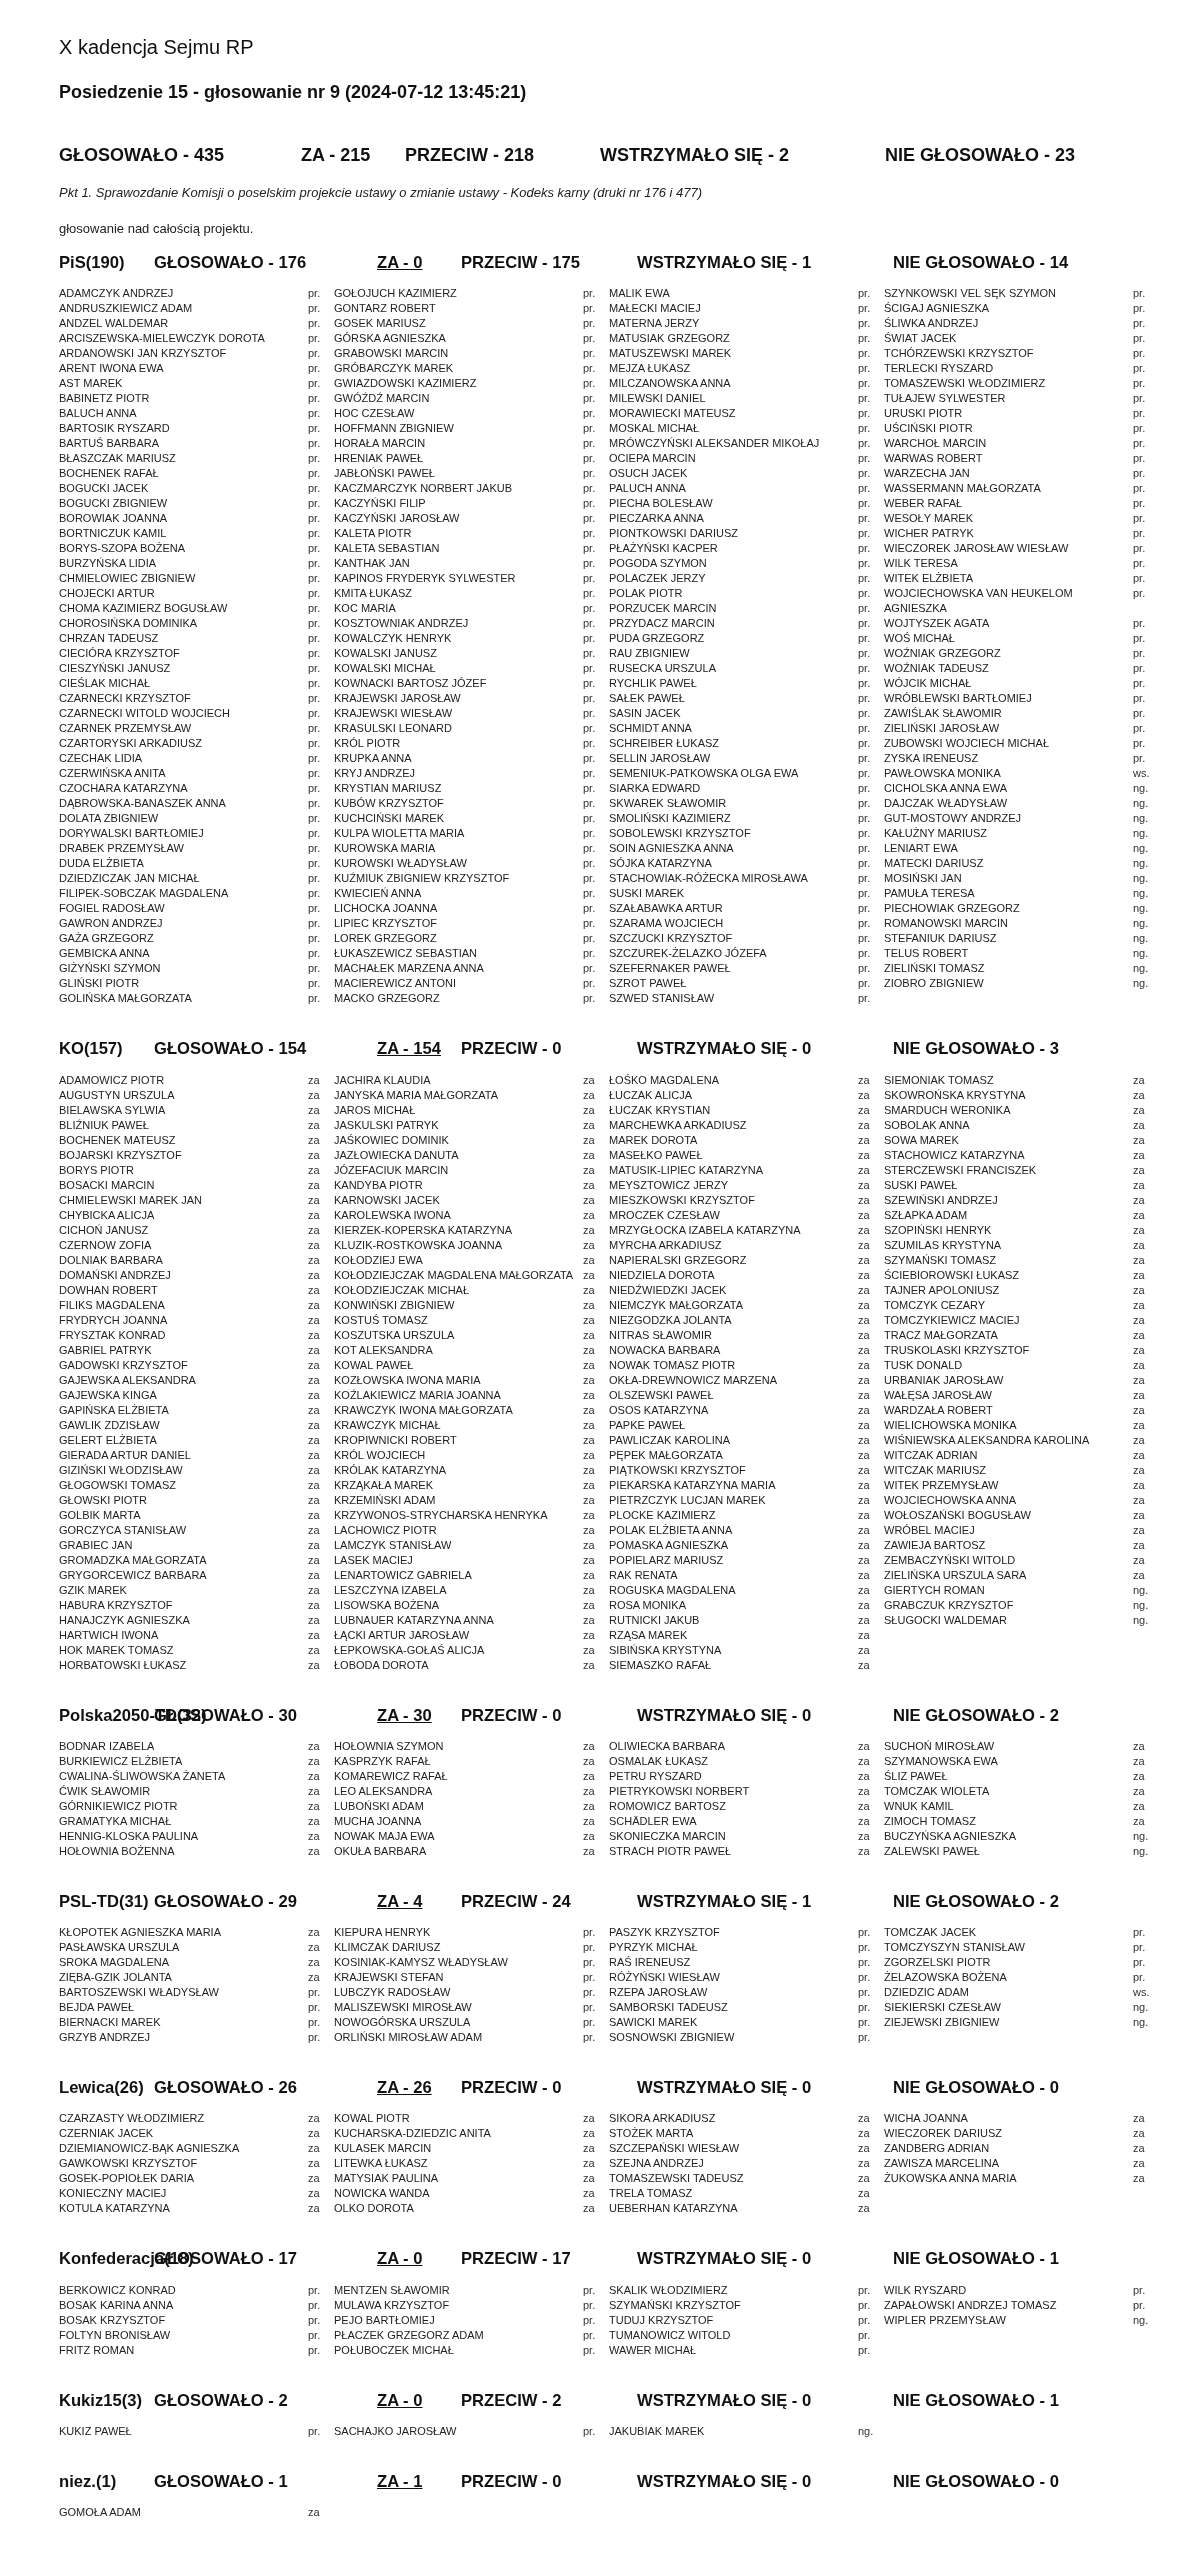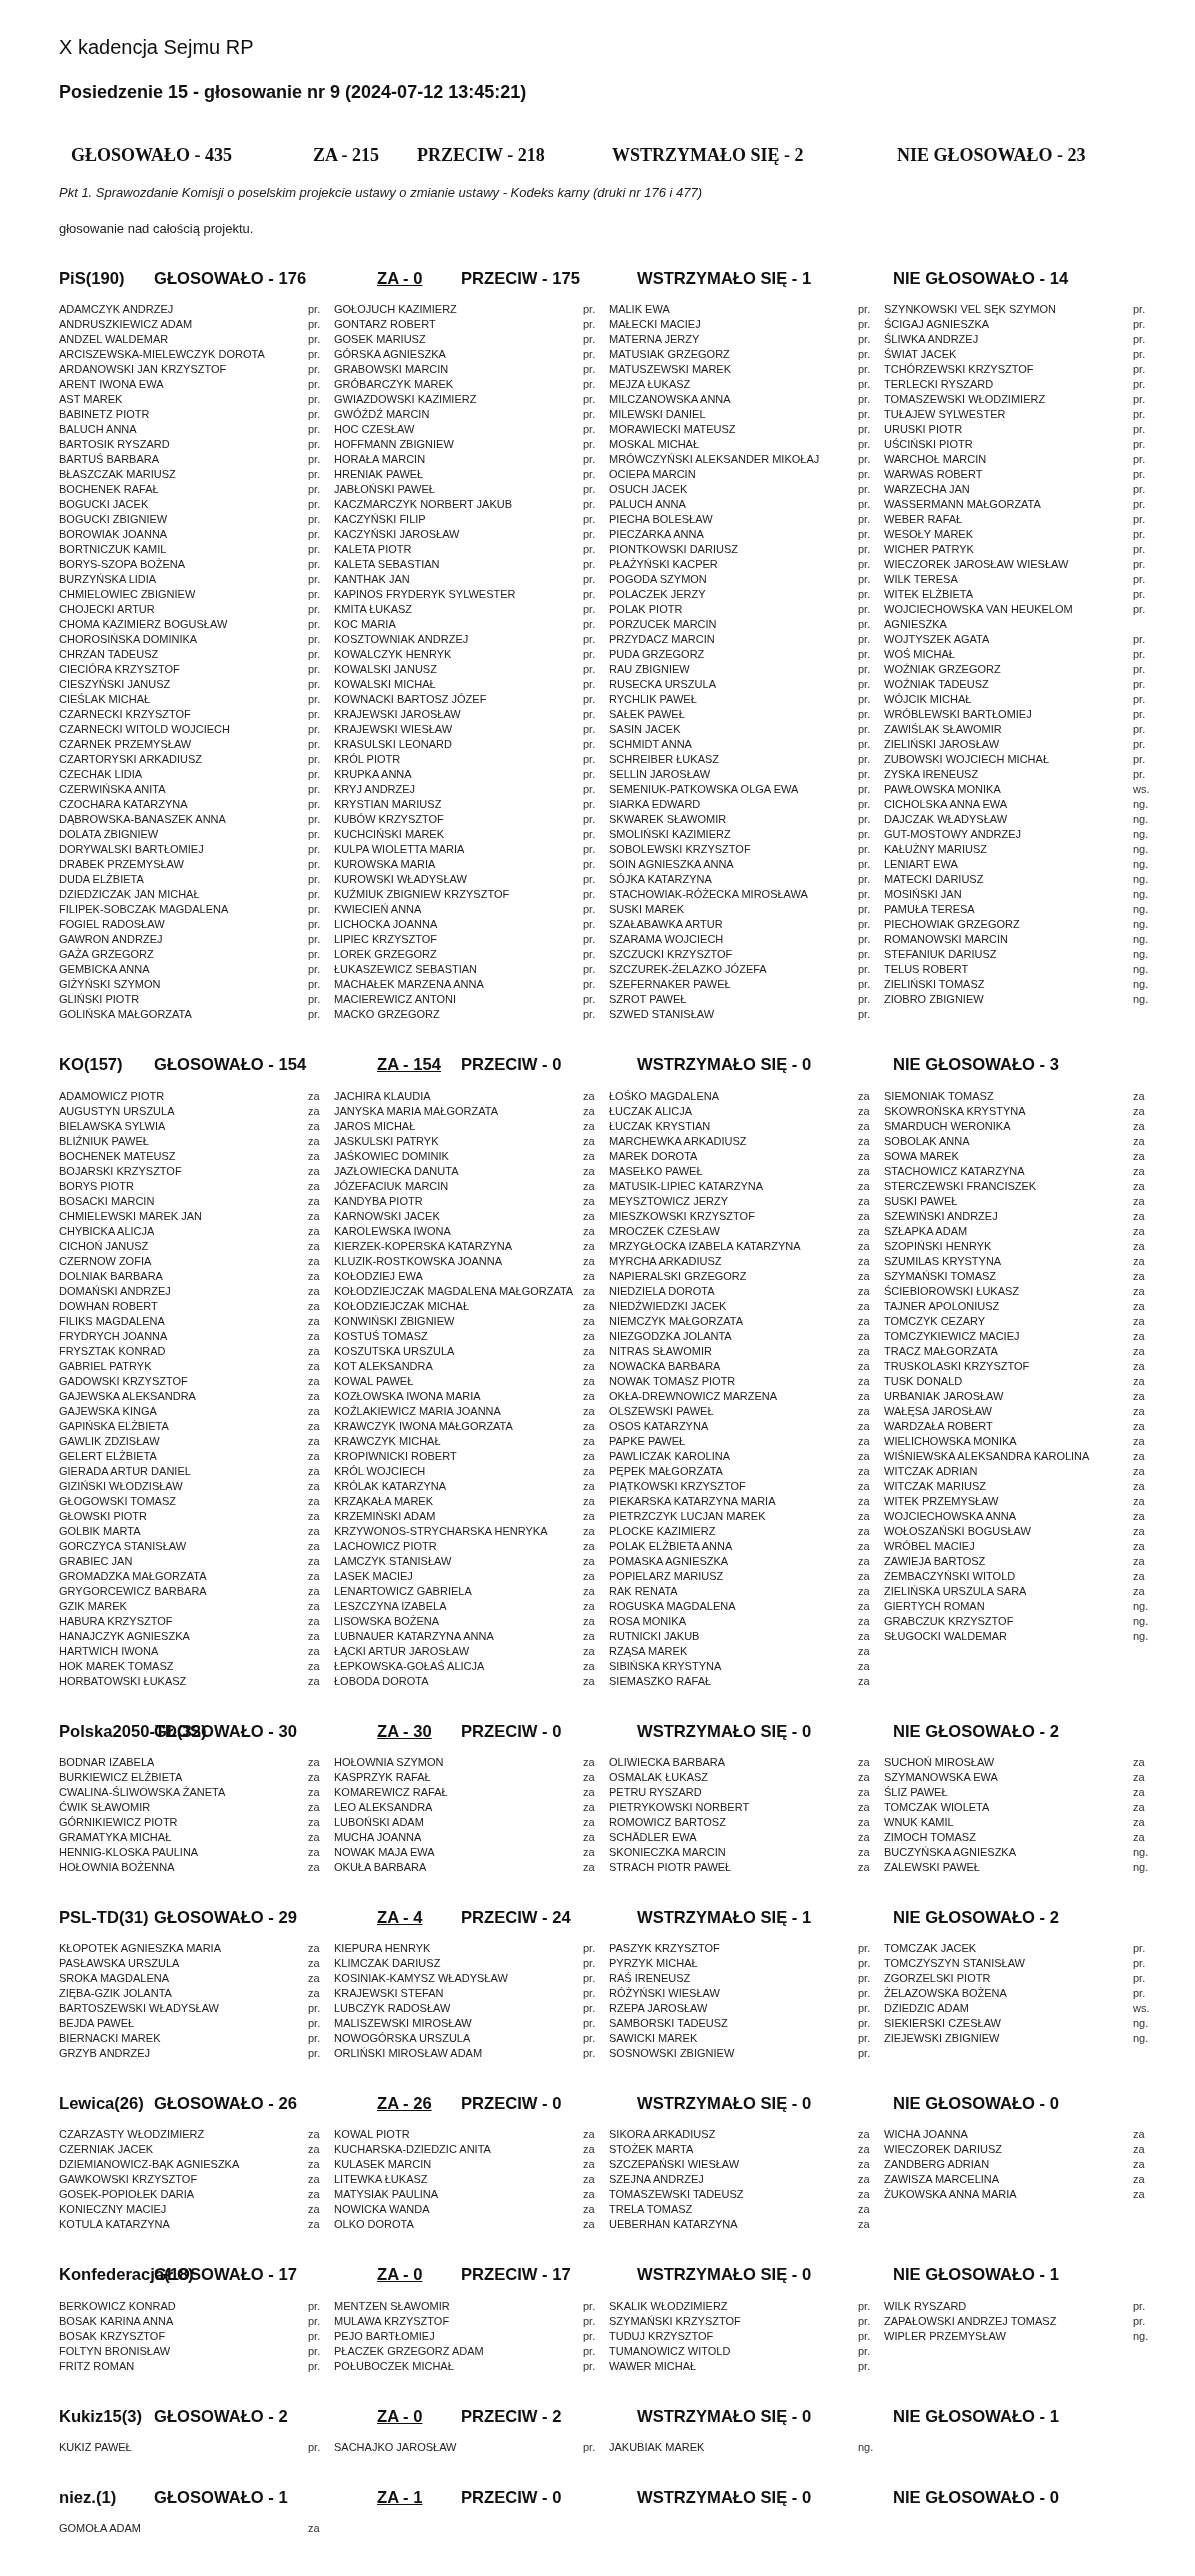--- a/index.html
+++ b/index.html
@@ -7,7 +7,7 @@
   .page { padding: 36px 0 0 59px; position: relative; width: 1120px; }
   .doc-title { font-size: 20px; margin: 0 0 23px 0; font-weight: normal; }
   .sitting { font-size: 18px; font-weight: bold; margin: 0 0 42px 0; }
-  .totals { display: flex; font-size: 18px; font-weight: bold; margin: 0 0 19px 12px; font-family: Liberation Serif, serif; }
+  .totals { display: flex; font-size: 18px; font-weight: bold; margin: 0 0 19px 0; }
   .totals span { display: inline-block; }
   .t-gl { width: 242px; } .t-za { width: 104px; } .t-pr { width: 195px; } .t-ws { width: 285px; } .t-ng {}
   .agenda { font-size: 13px; color: #222; margin: 0 0 21px 0; font-style: italic; }

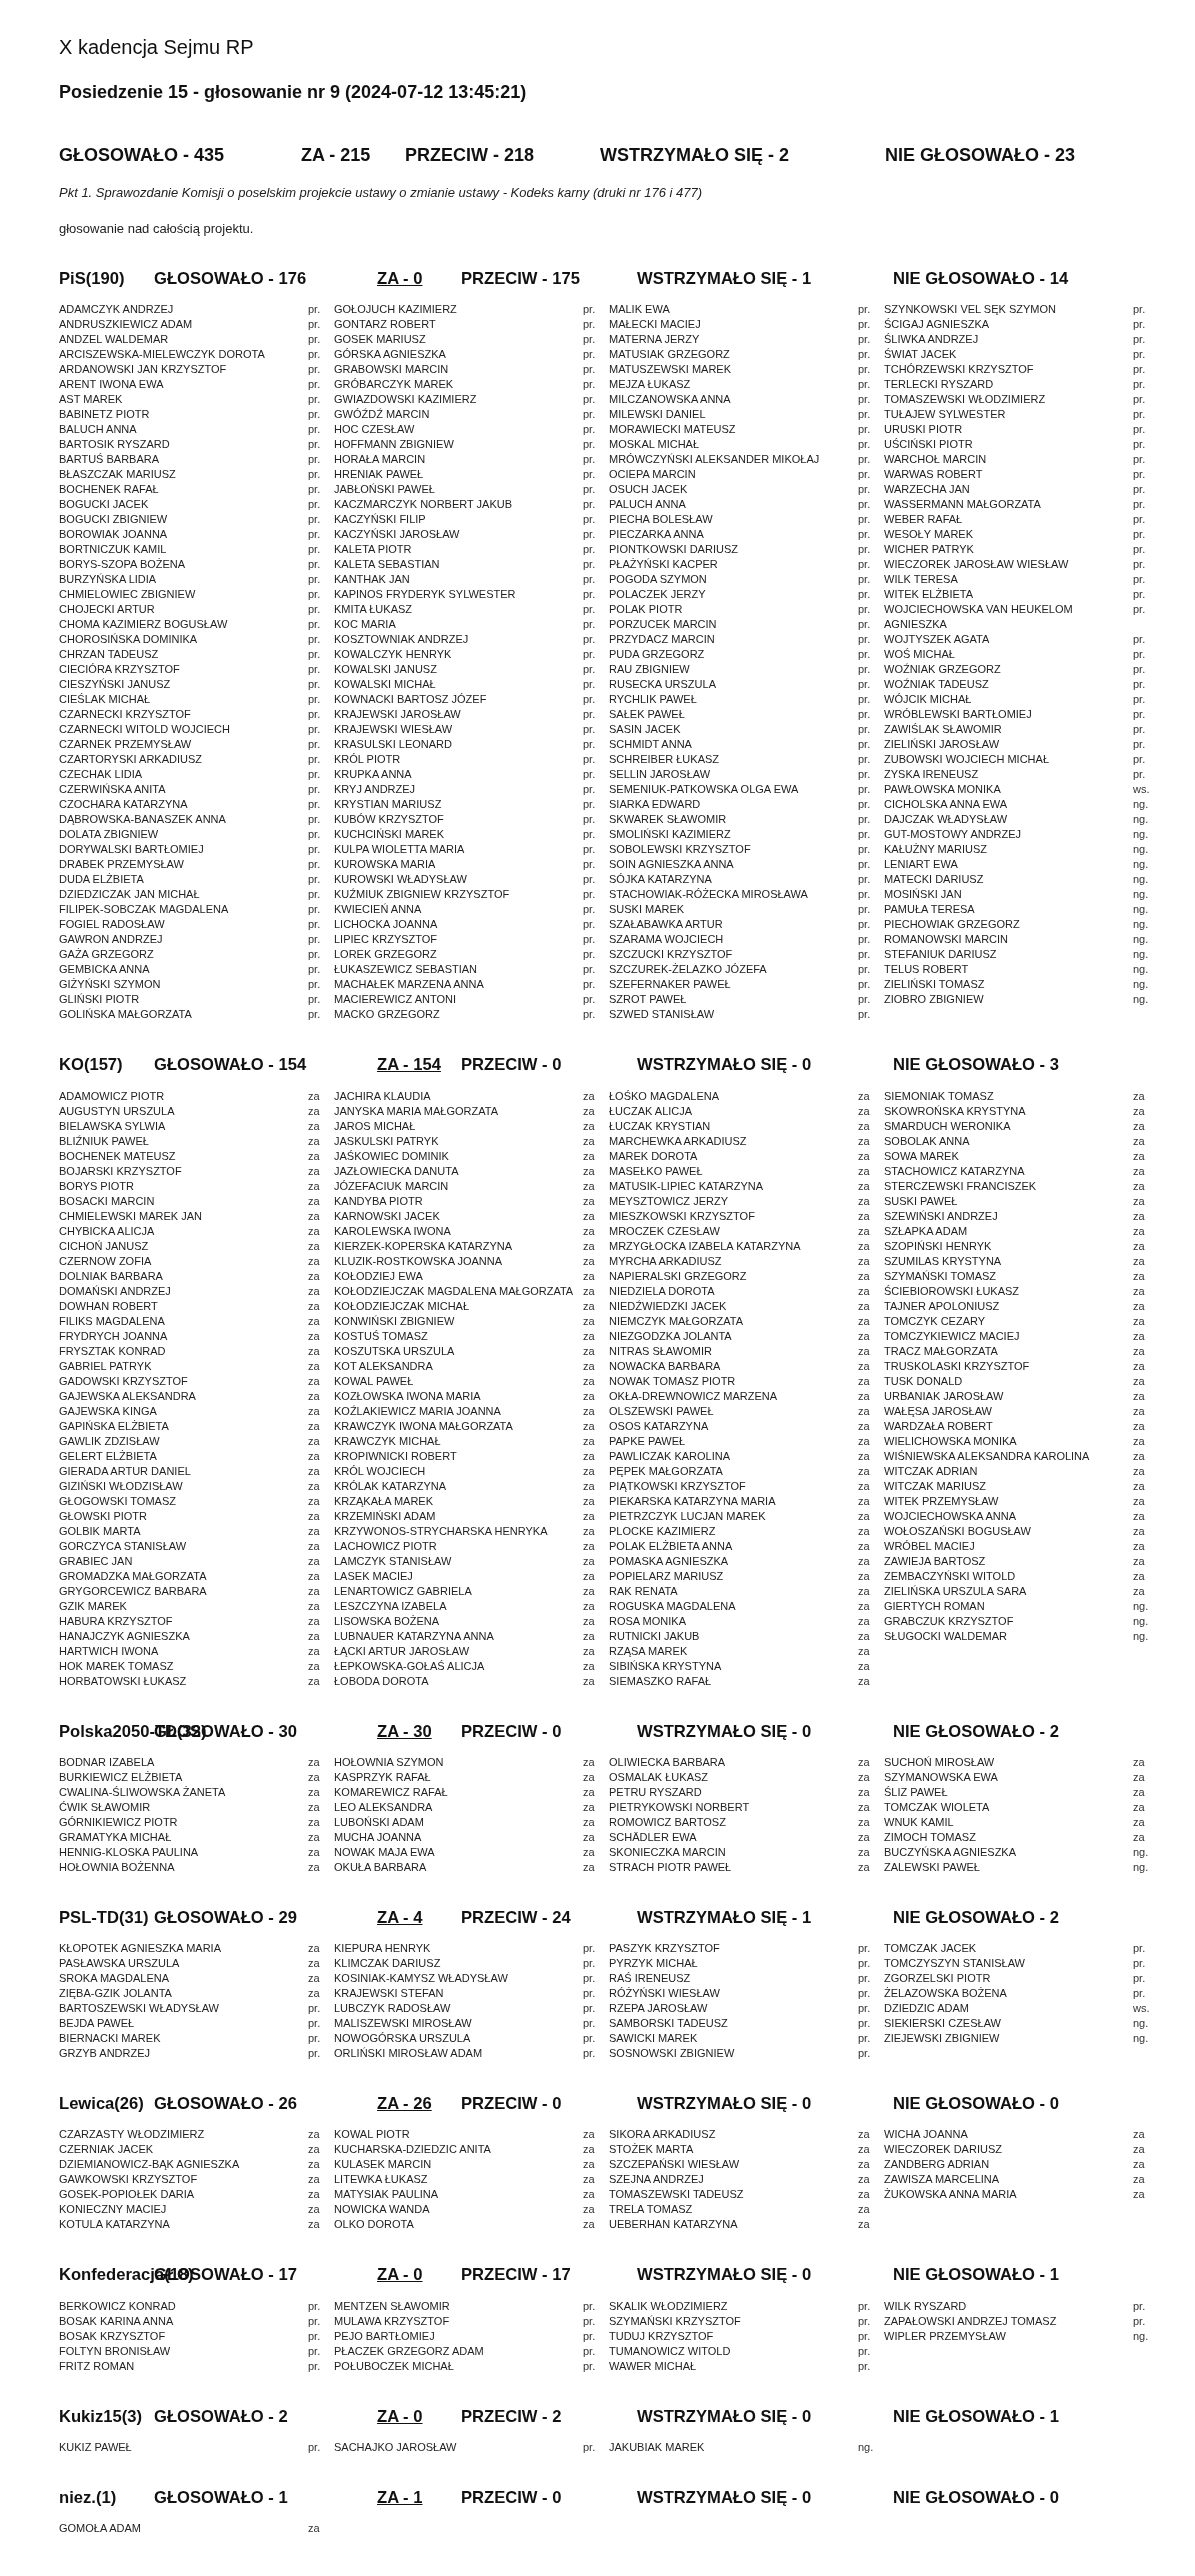--- a/index.html
+++ b/index.html
@@ -11,7 +11,7 @@
   .totals span { display: inline-block; }
   .t-gl { width: 242px; } .t-za { width: 104px; } .t-pr { width: 195px; } .t-ws { width: 285px; } .t-ng {}
   .agenda { font-size: 13px; color: #222; margin: 0 0 21px 0; font-style: italic; }
-  .agenda2 { font-size: 13px; color: #222; margin: 0 0 32px 0; }
+  .agenda2 { font-size: 13px; color: #222; margin: 0 0 16px 0; }
   .club { margin-bottom: 32px; }
   .club-head { display: flex; font-size: 16.6px; font-weight: bold; margin: 0 0 13.3px 0; height: 21px; align-items: flex-end; }
   .club-head span { display: inline-block; white-space: nowrap; }

